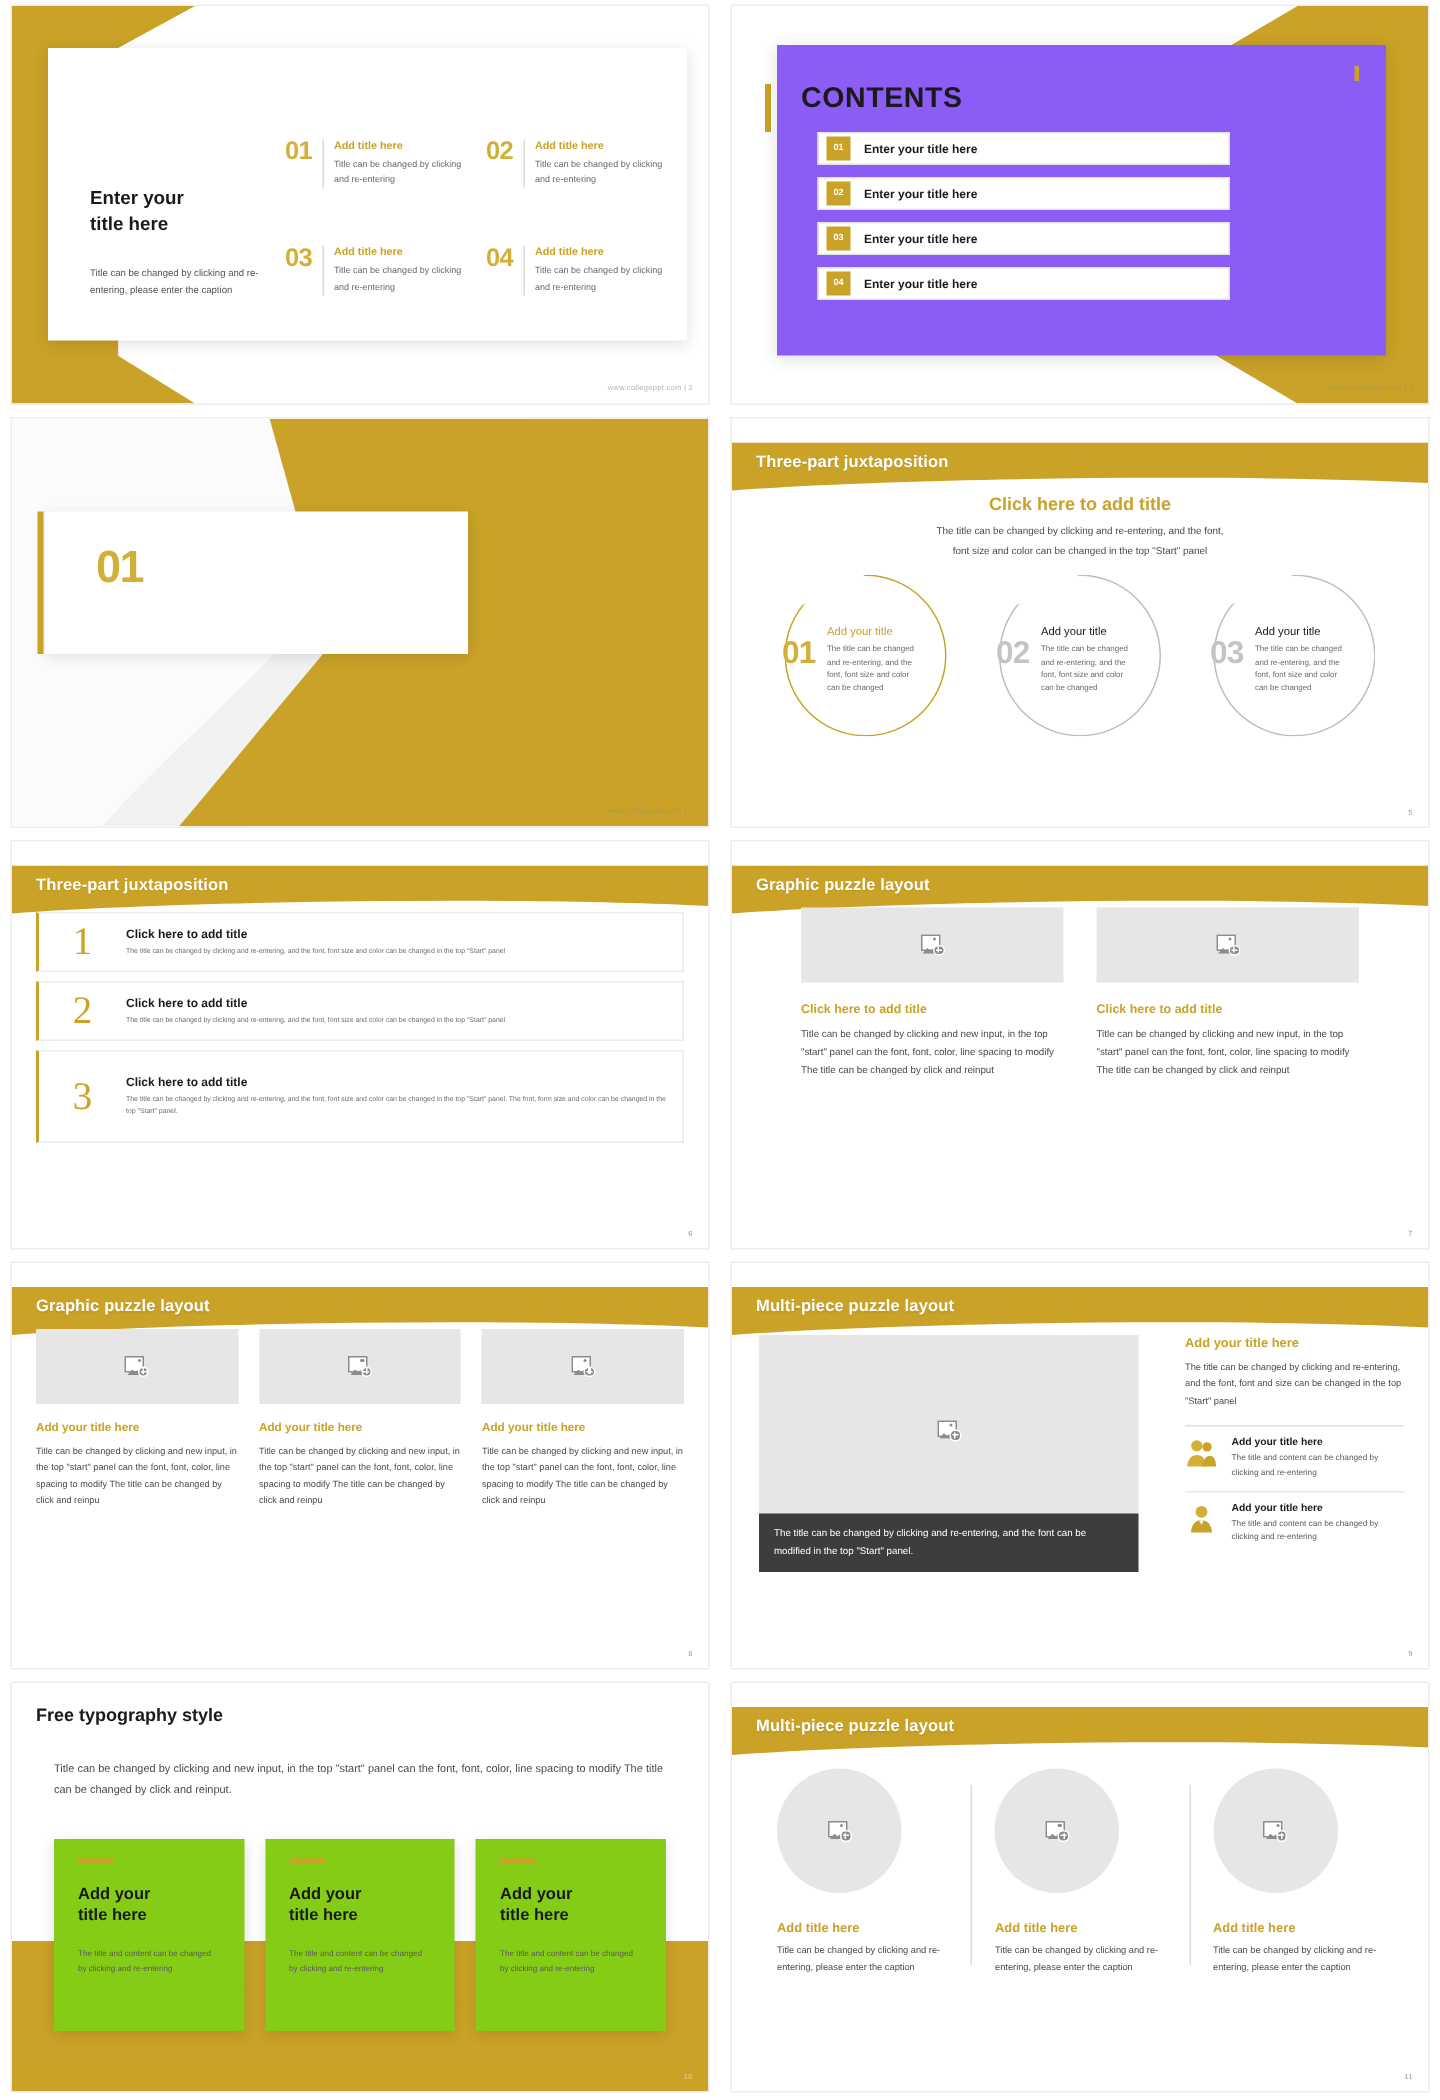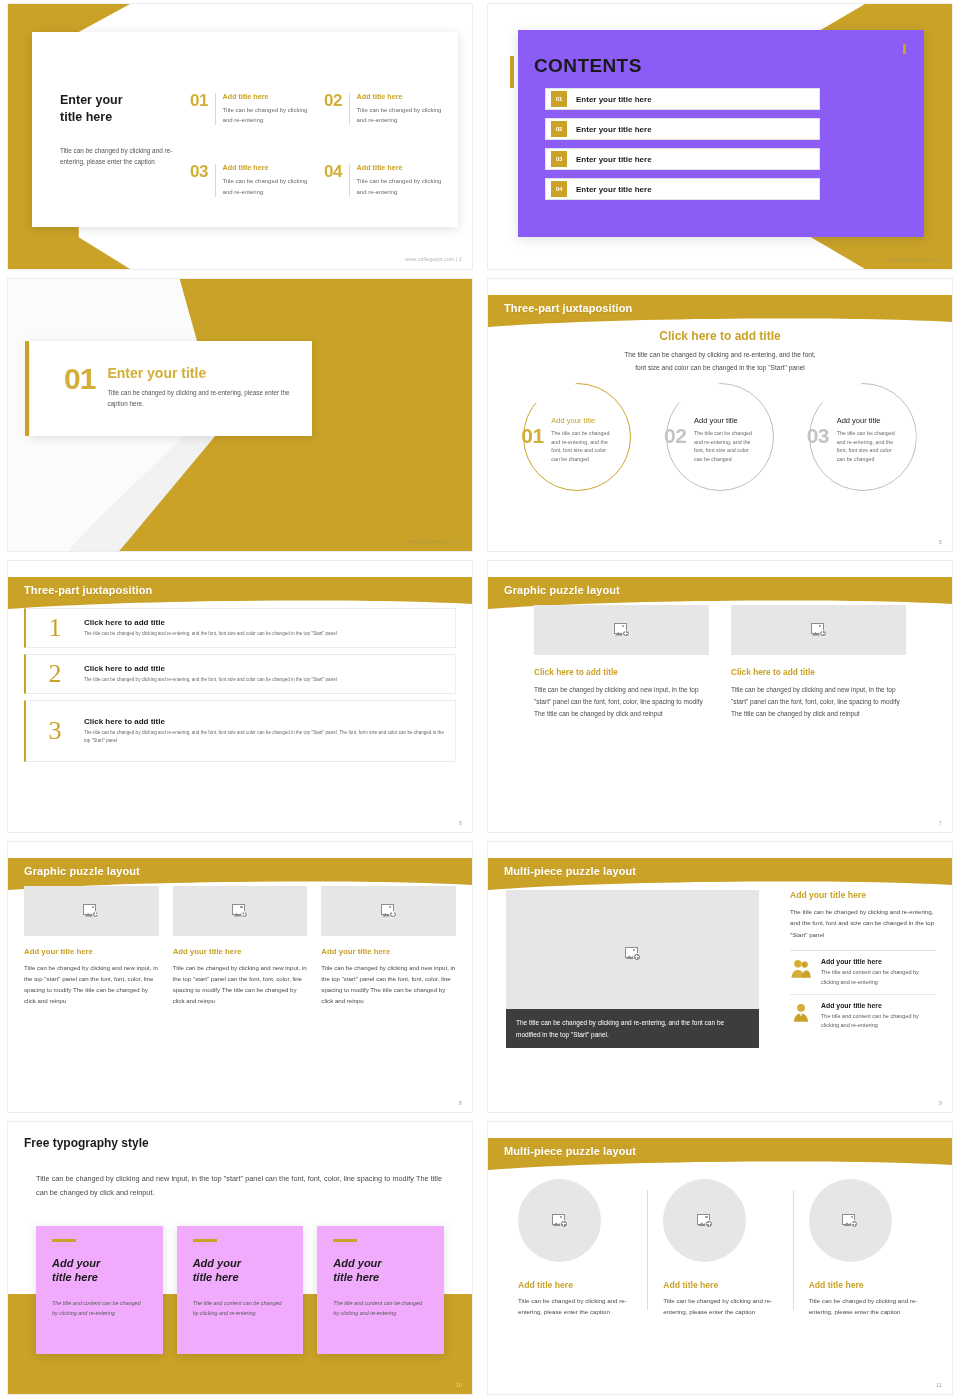--- a/index.html
+++ b/index.html
@@ -88,7 +88,7 @@
     background:#ffffff;box-shadow:0 2px 10px rgba(0,0,0,.13);
   }
   .s1-left{position:absolute;left:28px;top:60px;width:120px;}
-  .s1-h1{font-size:12.5px;font-weight:bold;color:#1a1a1a;line-height:1.35;}
+  .s1-h1{font-size:12.5px;font-weight:bold;color:#1a1a1a;line-height:1.35;margin-top:32px;}
   .s1-p{margin-top:19px;font-size:6.4px;color:#555;line-height:1.75;}
   .s1-items{position:absolute;left:158px;top:60px;right:14px;
     display:grid;grid-template-columns:1fr 1fr;grid-template-rows:auto auto;

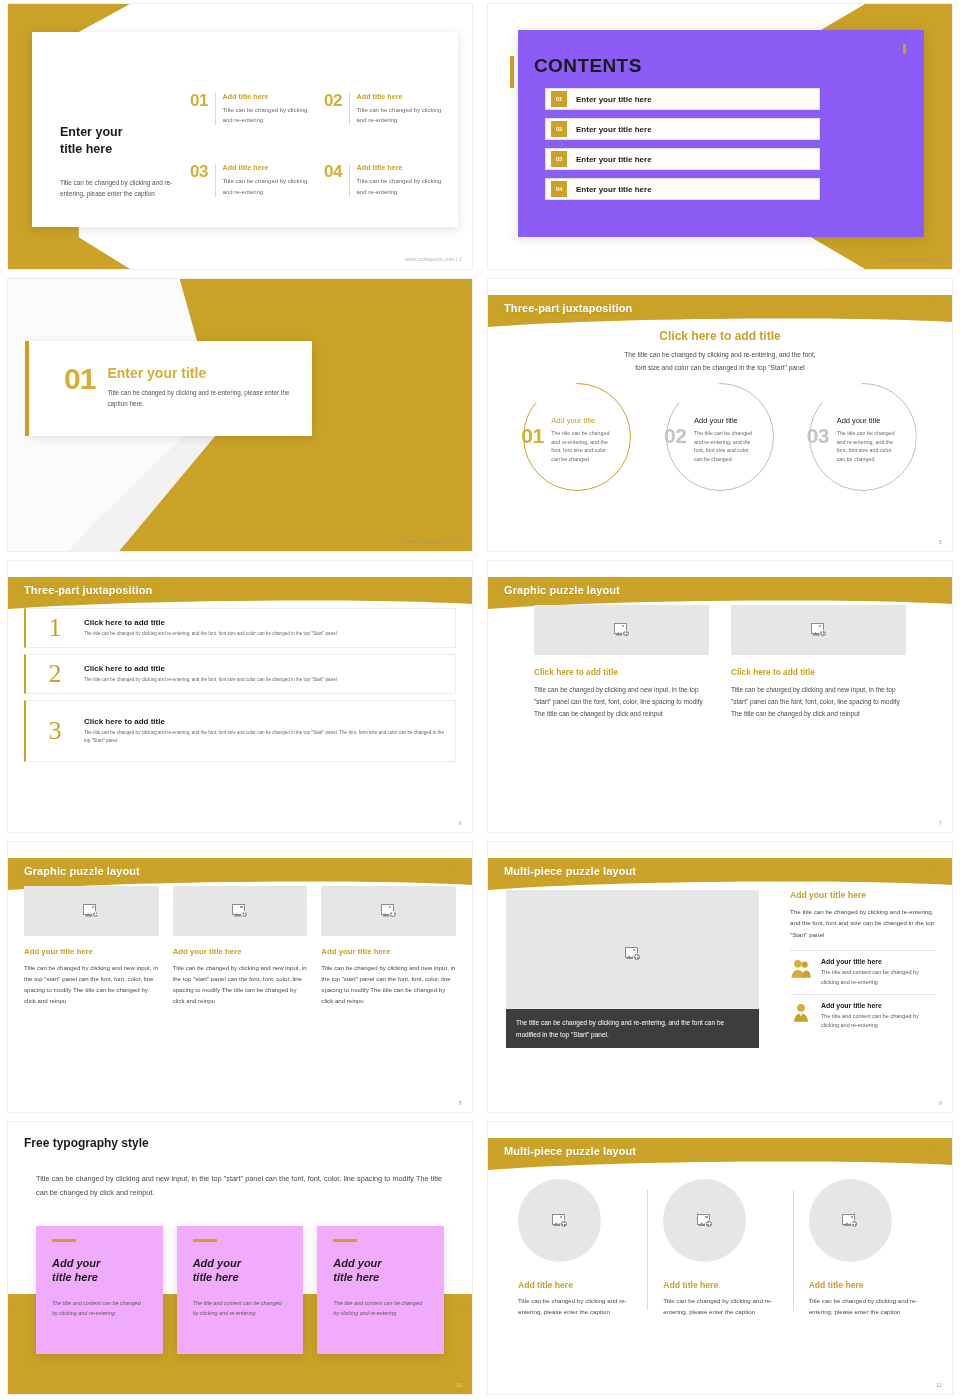--- a/index.html
+++ b/index.html
@@ -324,10 +324,6 @@
         <div class="s3-accent"></div>
         <div class="s3-inner">
           <div class="s3-num">01</div>
-          <div>
-            <div class="s3-ttl">Enter your title</div>
-            <div class="s3-sub">Title can be changed by clicking and re-entering, please enter the caption here.</div>
-          </div>
         </div>
       </div>
       <div class="footer-url">www.collegeppt.com  |  4</div>

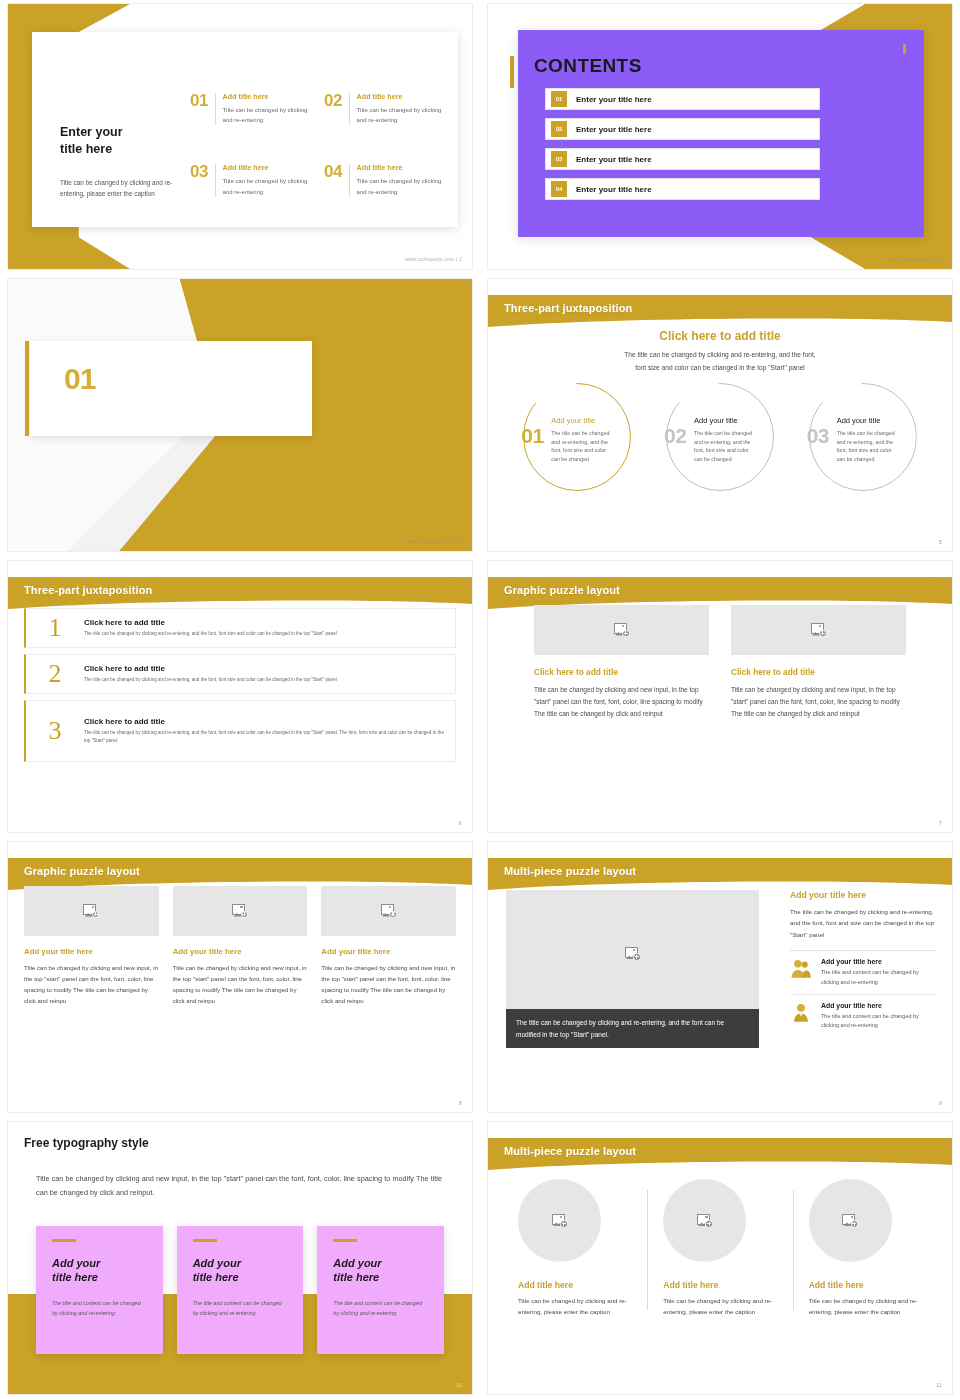--- a/index.html
+++ b/index.html
@@ -207,8 +207,8 @@
   .s9-gold{position:absolute;left:0;bottom:0;width:100%;height:100px;background:#c9a227;}
   .s9-cards{position:absolute;left:0;top:104px;width:100%;display:flex;
     justify-content:center;gap:14px;padding:0 28px;box-sizing:border-box;}
-  .s9-card{flex:1;background:#f0abfc;box-shadow:0 2px 9px rgba(0,0,0,.13);
-    padding:13px 16px 16px 16px;box-sizing:border-box;height:128px;font-style:italic;}
+  .s9-card{flex:1;background:#84cc16;box-shadow:0 2px 9px rgba(0,0,0,.13);
+    padding:13px 16px 16px 16px;box-sizing:border-box;height:128px;}
   .s9-dash{width:24px;height:2.6px;background:#c9a227;}
   .s9-ct{margin-top:14px;font-size:11px;font-weight:bold;color:#1a1a1a;line-height:1.35;}
   .s9-cd{margin-top:13px;font-size:5.4px;color:#5a5a5a;line-height:1.85;}

